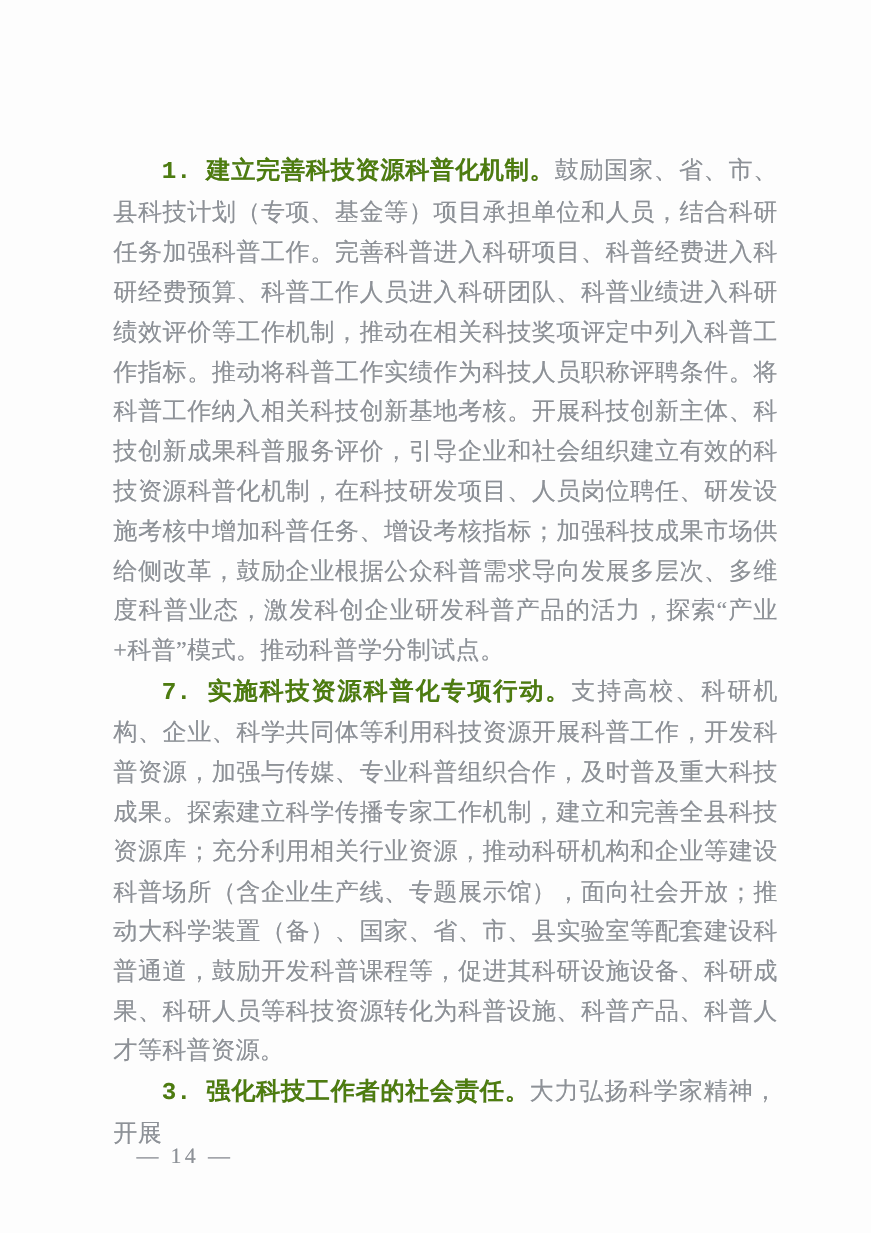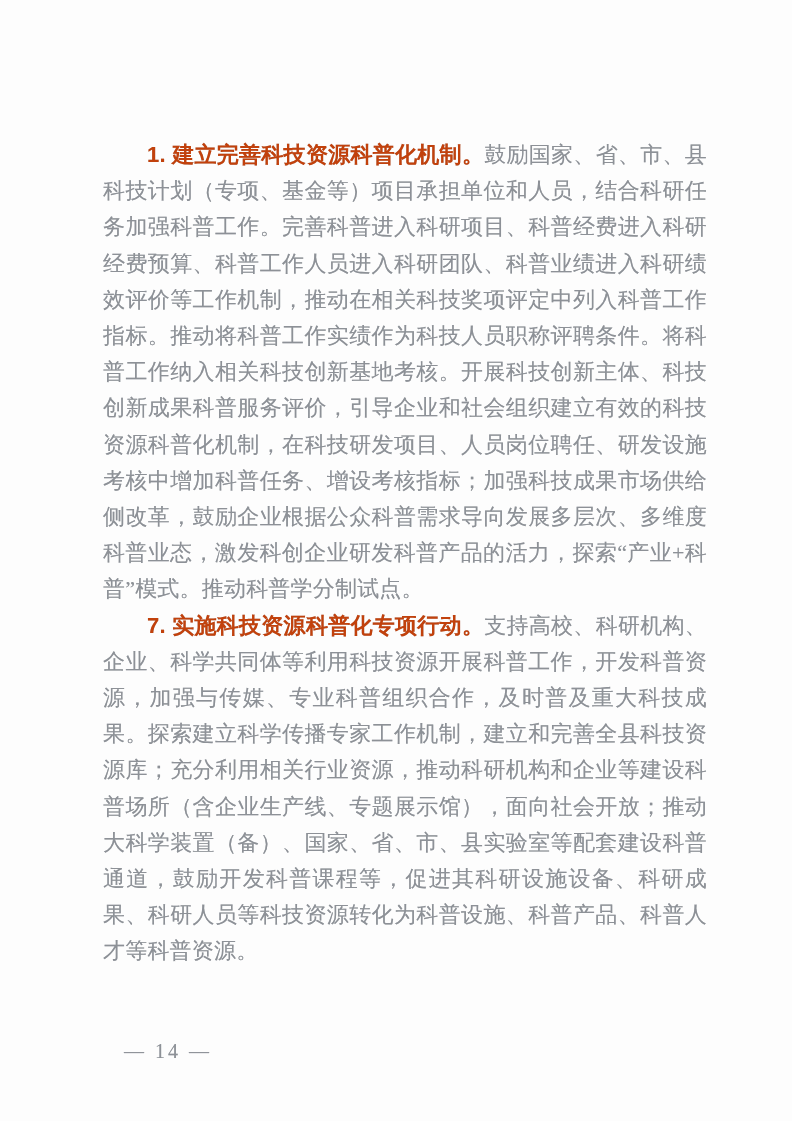--- a/index.html
+++ b/index.html
@@ -35,8 +35,8 @@
   }
   .para .lead {
     font-weight: 700;
-    font-family: Liberation Sans, sans-serif;
-    color: #c2410c;
+    font-family: Liberation Mono, monospace;
+    color: #4d7c0f;
   }
   .page-number {
     position: absolute;

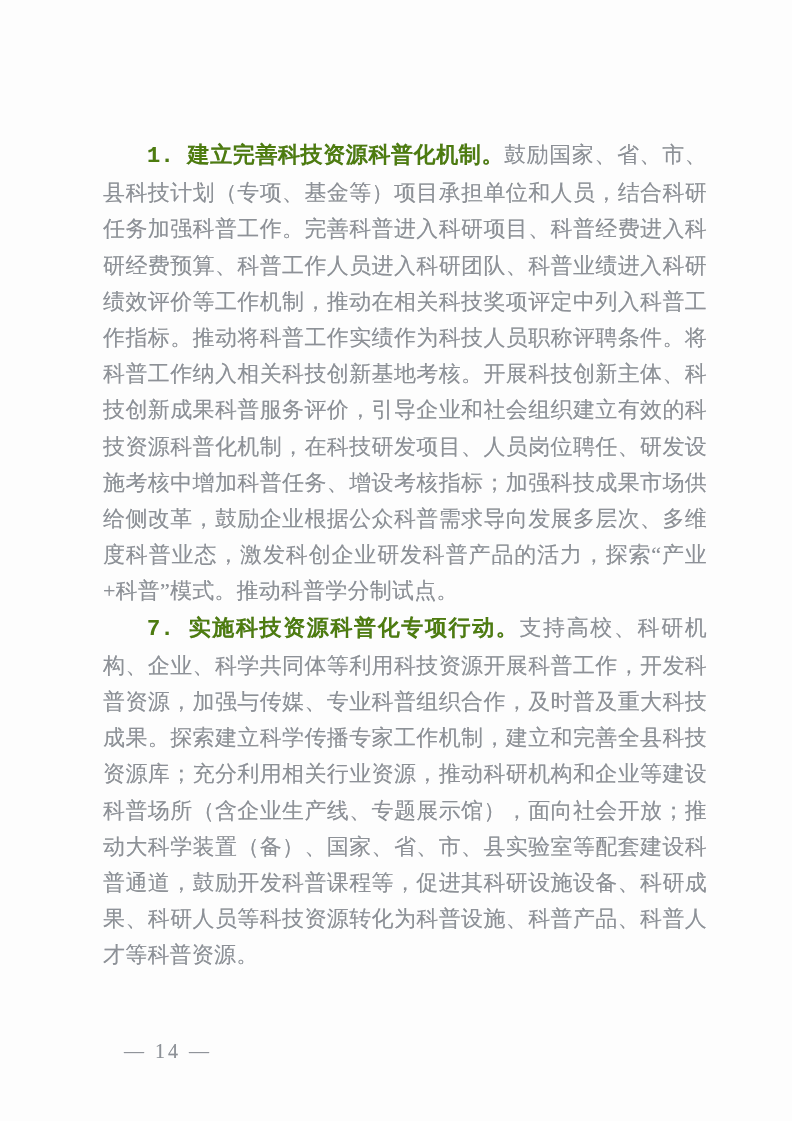--- a/index.html
+++ b/index.html
@@ -57,6 +57,7 @@
   <div class="content">
     <p class="para"><span class="lead">1. 建立完善科技资源科普化机制。</span><span>鼓励国家、省、市、县科技计划（专项、基金等）项目承担单位和人员，结合科研任务加强科普工作。完善科普进入科研项目、科普经费进入科研经费预算、科普工作人员进入科研团队、科普业绩进入科研绩效评价等工作机制，推动在相关科技奖项评定中列入科普工作指标。推动将科普工作实绩作为科技人员职称评聘条件。将科普工作纳入相关科技创新基地考核。开展科技创新主体、科技创新成果科普服务评价，引导企业和社会组织建立有效的科技资源科普化机制，在科技研发项目、人员岗位聘任、研发设施考核中增加科普任务、增设考核指标；加强科技成果市场供给侧改革，鼓励企业根据公众科普需求导向发展多层次、多维度科普业态，激发科创企业研发科普产品的活力，探索“产业+科普”模式。推动科普学分制试点。</span></p>
     <p class="para"><span class="lead">7. 实施科技资源科普化专项行动。</span><span>支持高校、科研机构、企业、科学共同体等利用科技资源开展科普工作，开发科普资源，加强与传媒、专业科普组织合作，及时普及重大科技成果。探索建立科学传播专家工作机制，建立和完善全县科技资源库；充分利用相关行业资源，推动科研机构和企业等建设科普场所（含企业生产线、专题展示馆），面向社会开放；推动大科学装置（备）、国家、省、市、县实验室等配套建设科普通道，鼓励开发科普课程等，促进其科研设施设备、科研成果、科研人员等科技资源转化为科普设施、科普产品、科普人才等科普资源。</span></p>
+    <p class="para"><span class="lead">3. 强化科技工作者的社会责任。</span><span>大力弘扬科学家精神，开展</span></p>
   </div>
   <div class="page-number">— 14 —</div>
 </div>

